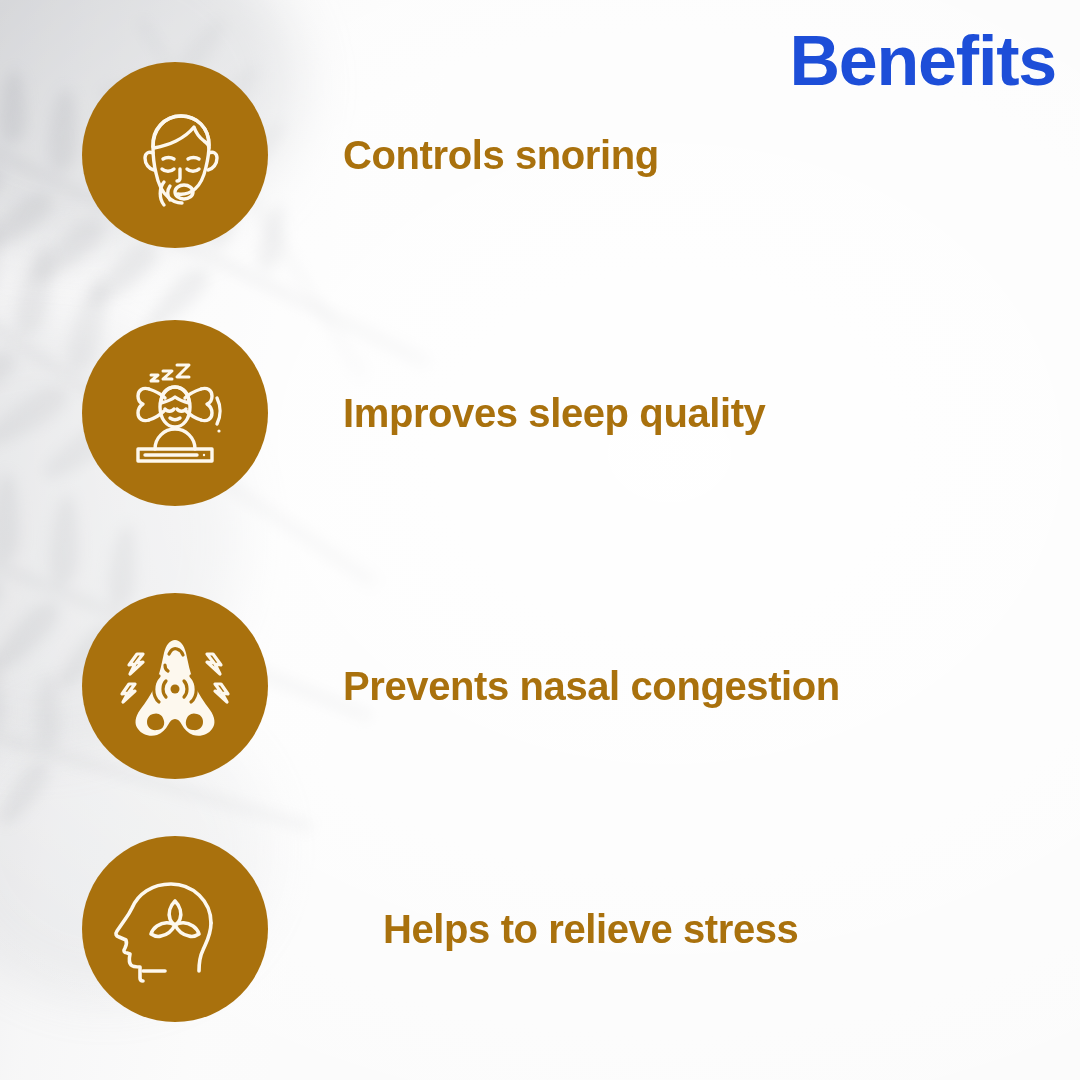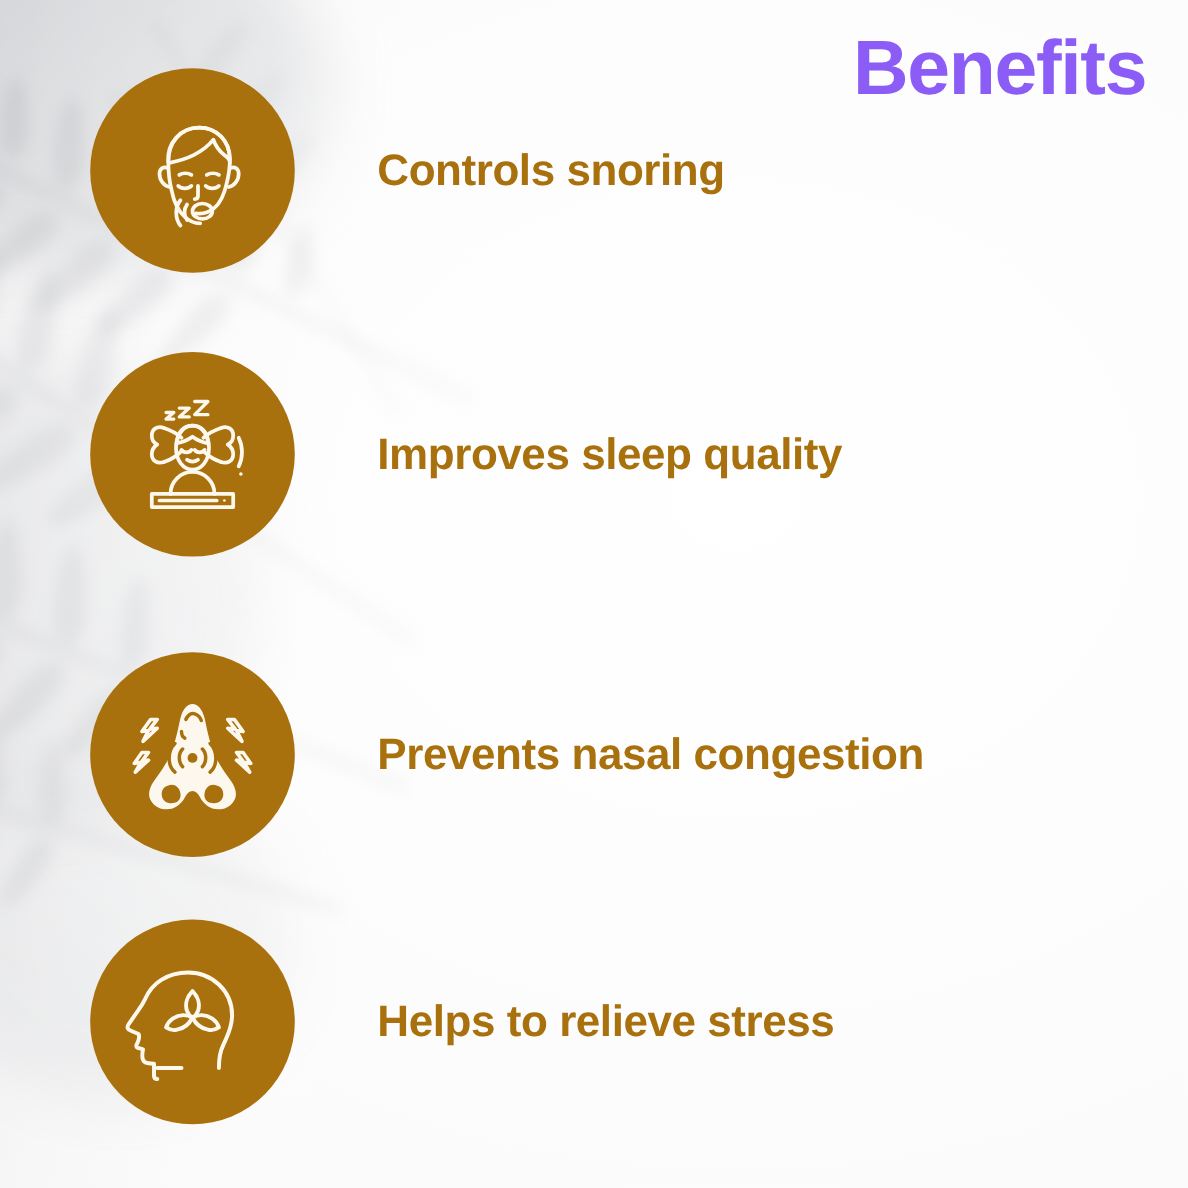--- a/index.html
+++ b/index.html
@@ -86,12 +86,12 @@
 
   .title {
     position: absolute;
-    right: 38px;
+    right: 24px;
     top: 26px;
     font-size: 70px;
     font-weight: 800;
     letter-spacing: -1.2px;
-    color: #8b5cf6;
+    color: #1d4ed8;
     line-height: 1;
     white-space: nowrap;
     margin-left: 24px;

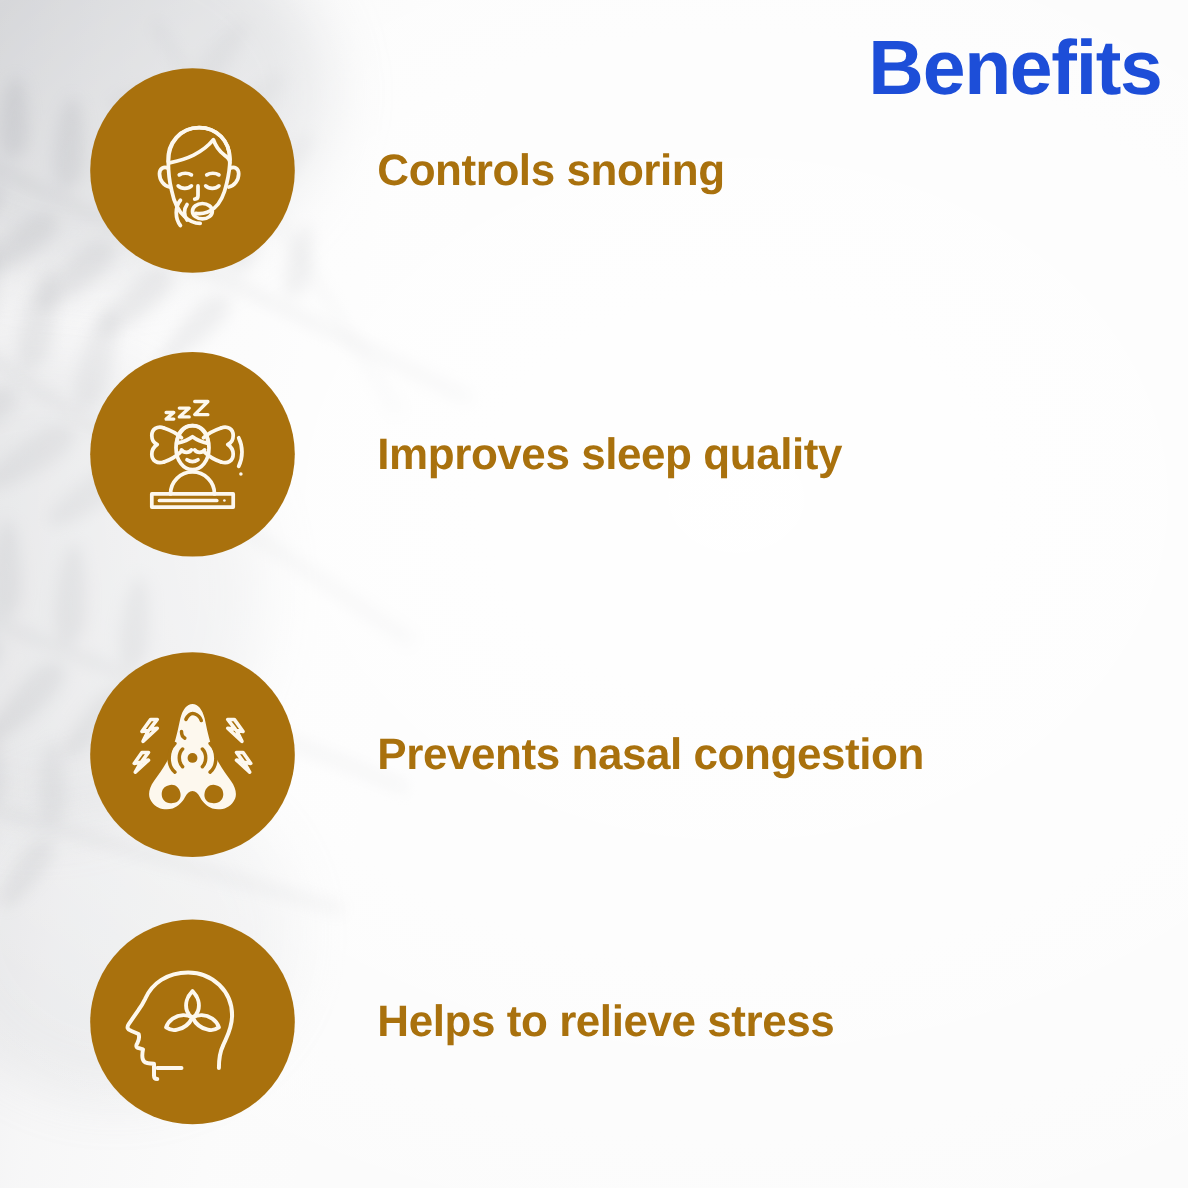--- a/index.html
+++ b/index.html
@@ -116,7 +116,7 @@
   .row-1 { top: 62px; }
   .row-2 { top: 320px; }
   .row-3 { top: 593px; }
-  .row-4 { top: 836px; }
+  .row-4 { top: 836px; gap: 40px; }
 
   .badge {
     width: 186px;

